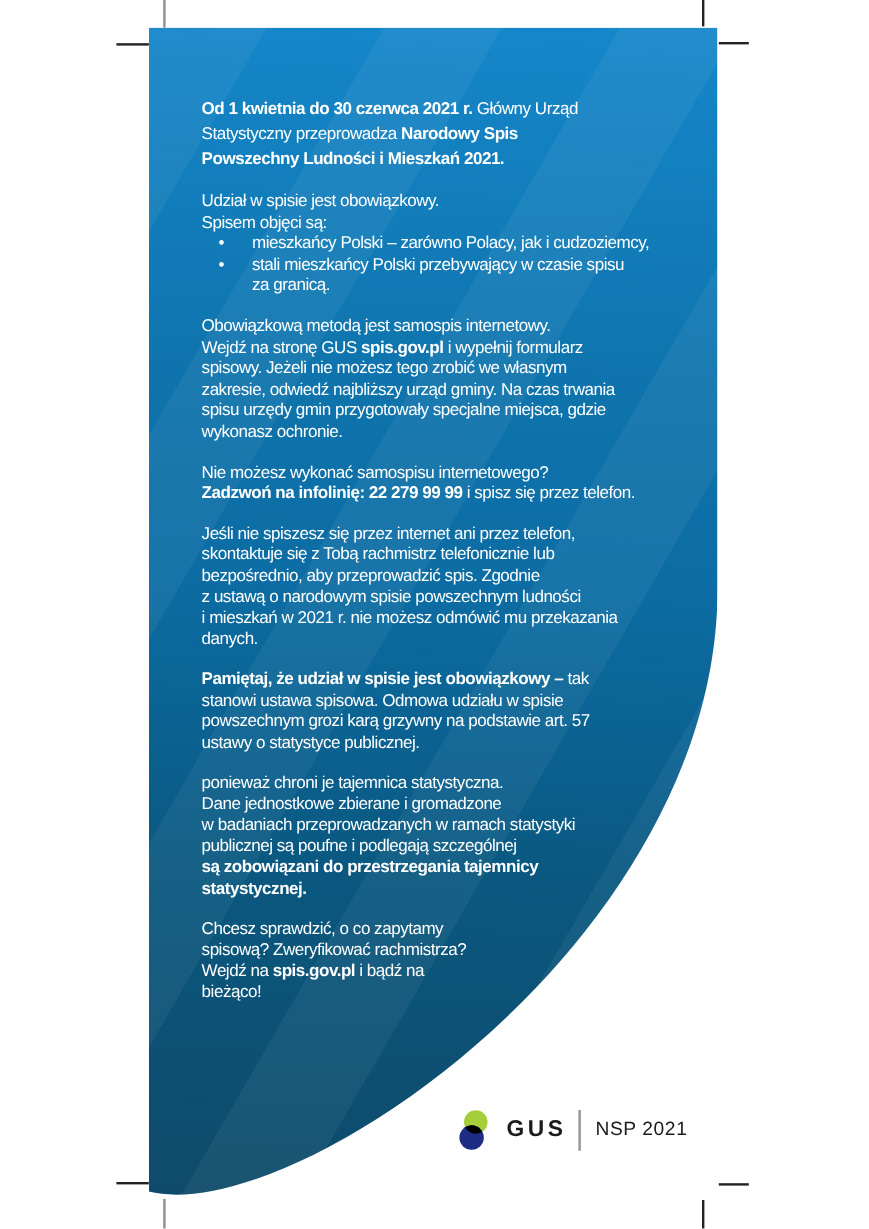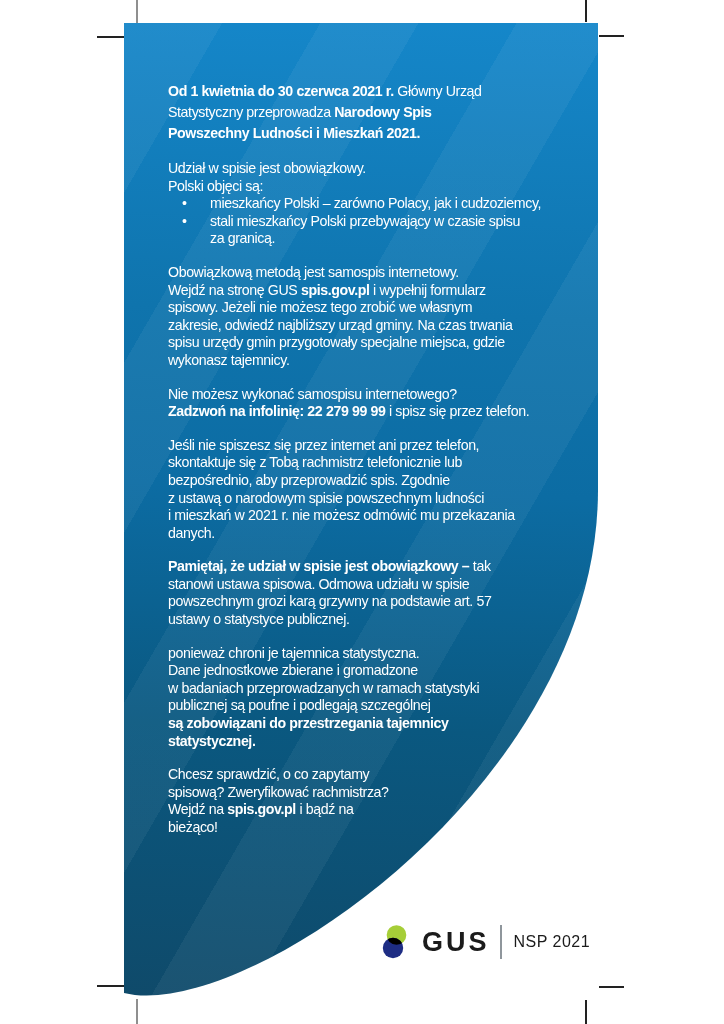--- a/index.html
+++ b/index.html
@@ -87,7 +87,7 @@
         </div>
         <div class="para">
           <div class="line"><span>Udział w spisie jest obowiązkowy.</span></div>
-          <div class="line"><span>Polski objęci są:</span></div>
+          <div class="line"><span>Spisem objęci są:</span></div>
           <div class="line line--bullet"><span class="bullet-marker">•</span><span>mieszkańcy Polski – zarówno Polacy, jak i cudzoziemcy,</span></div>
           <div class="line line--bullet"><span class="bullet-marker">•</span><span>stali mieszkańcy Polski przebywający w czasie spisu</span></div>
           <div class="line line--indent"><span>za granicą.</span></div>

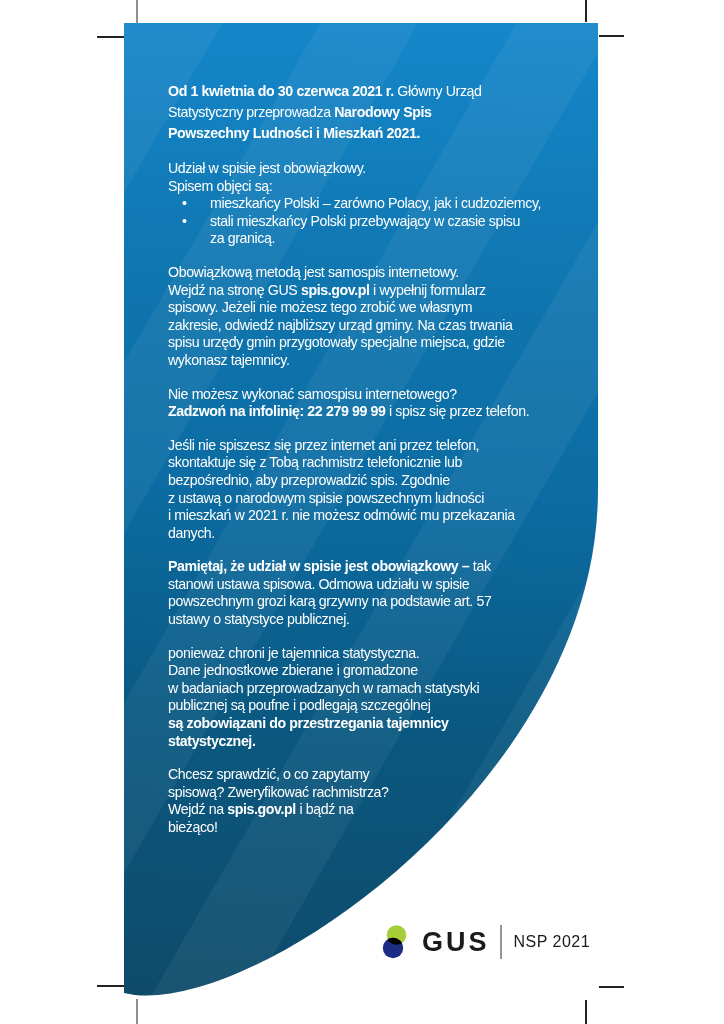--- a/index.html
+++ b/index.html
@@ -98,7 +98,7 @@
           <div class="line"><span>spisowy. Jeżeli nie możesz tego zrobić we własnym</span></div>
           <div class="line"><span>zakresie, odwiedź najbliższy urząd gminy. Na czas trwania</span></div>
           <div class="line"><span>spisu urzędy gmin przygotowały specjalne miejsca, gdzie</span></div>
-          <div class="line"><span>wykonasz tajemnicy.</span></div>
+          <div class="line"><span>wykonasz ochronie.</span></div>
         </div>
         <div class="para">
           <div class="line"><span>Nie możesz wykonać samospisu internetowego?</span></div>

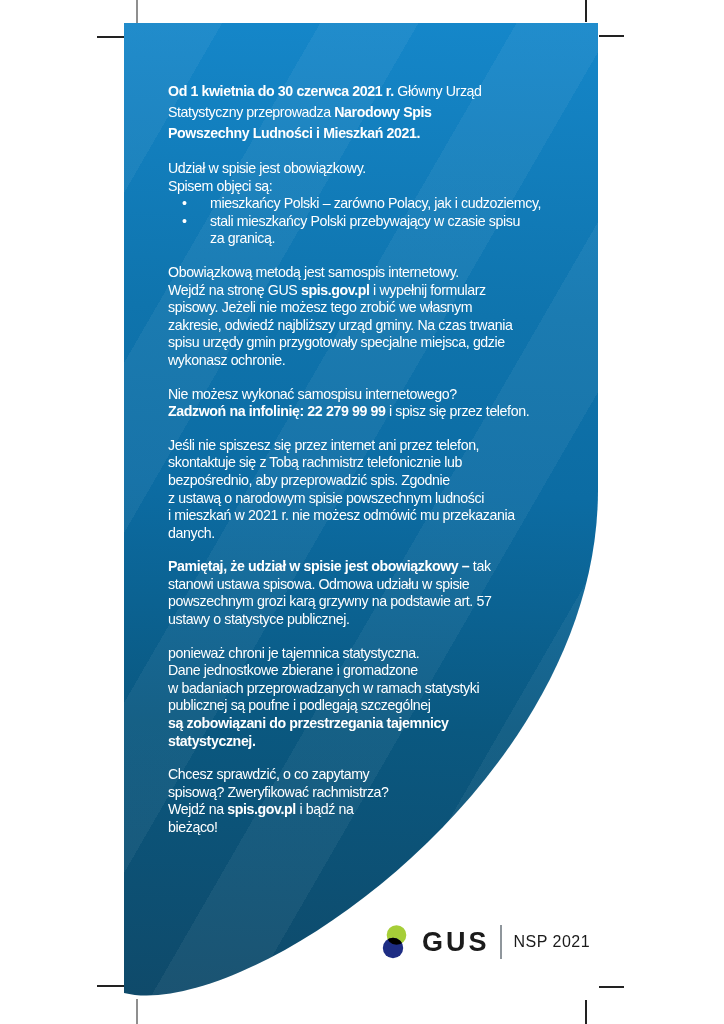--- a/index.html
+++ b/index.html
@@ -52,7 +52,7 @@
   }
   .logo-mark{width:44px; height:44px; display:block;}
   .logo-gus{
-    font-size:27px; font-weight:bold; letter-spacing:3px;
+    font-size:19px; font-weight:bold; letter-spacing:3px;
     color:var(--logo-text,#1b1b1b); margin-left:4px;
   }
   .logo-divider{

